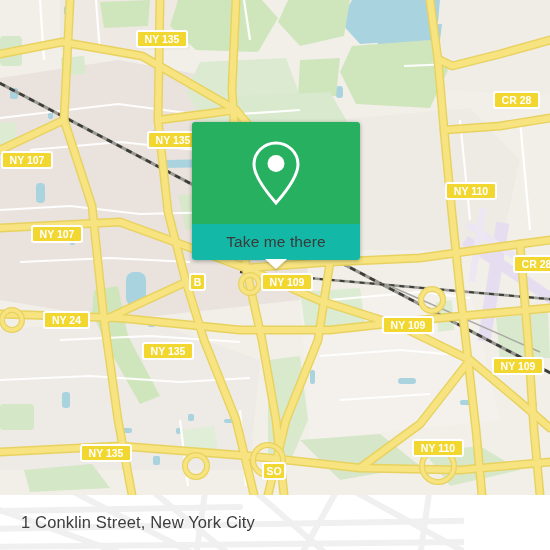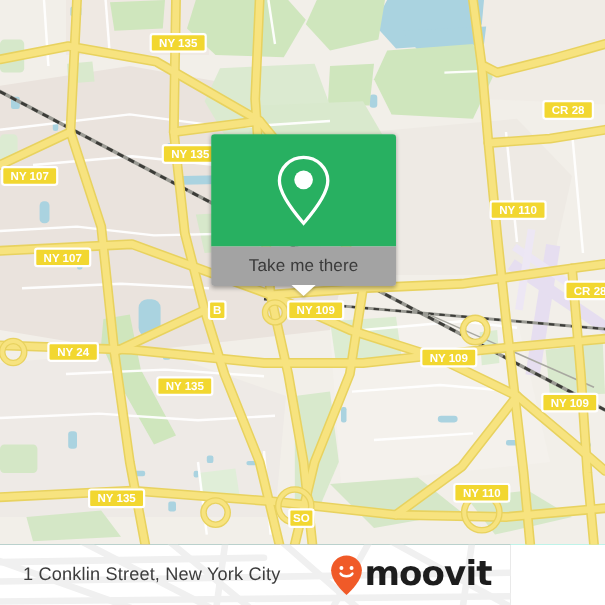--- a/index.html
+++ b/index.html
@@ -26,7 +26,7 @@
     left: 0; top: 0;
     width: 550px;
     height: 495px;
-    background: #5eead4;
+    background: #eab308;
     overflow: hidden;
   }
   .map svg { position: absolute; left:0; top:0; }

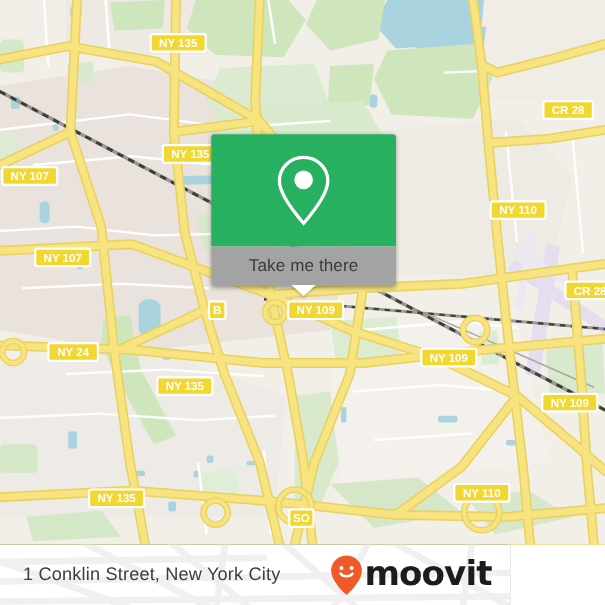--- a/index.html
+++ b/index.html
@@ -66,7 +66,7 @@
   }
   .popup-bottom {
     height: 36px;
-    background: #a3a3a3;
+    background: #14b8a6;
     border-radius: 0 0 3px 3px;
     display: flex;
     align-items: center;

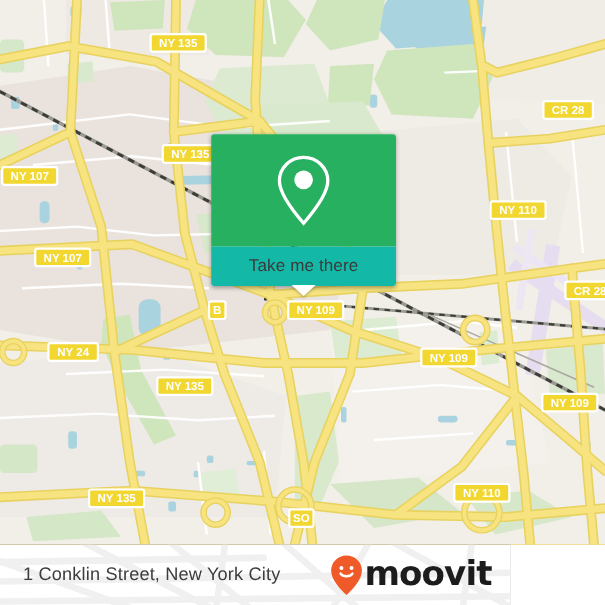--- a/index.html
+++ b/index.html
@@ -97,7 +97,7 @@
     top: 495px;
     width: 464px;
     height: 55px;
-    background: #a3a3a3;
+    background: #fde047;
     overflow: hidden;
   }
   .footer-watermark {

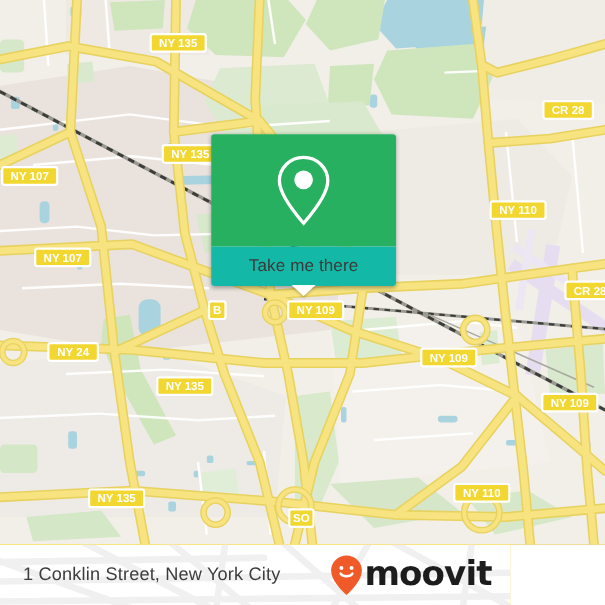--- a/index.html
+++ b/index.html
@@ -428,15 +428,6 @@
 
     <div class="footer-address">1 Conklin Street, New York City</div>
 
-    <div class="footer-logo">
-      <svg width="30" height="38" viewBox="0 0 30 38">
-        <path d="M15 1 C7.3 1 1 7.1 1 14.6 C1 23.2 10.2 32.5 15 37 C19.8 32.5 29 23.2 29 14.6 C29 7.1 22.7 1 15 1 Z" fill="#f05a28"></path>
-        <circle cx="10.4" cy="12.4" r="1.8" fill="#ffffff"></circle>
-        <circle cx="19.6" cy="12.4" r="1.8" fill="#ffffff"></circle>
-        <path d="M9.6 17.4 C11.6 20.6 18.4 20.6 20.4 17.4" stroke="#ffffff" stroke-width="2.2" fill="none" stroke-linecap="round"></path>
-      </svg>
-      <span class="logo-wordmark" style="color: rgb(28, 28, 28);">moovit</span>
-    </div>
   </div>
 
 </div>

